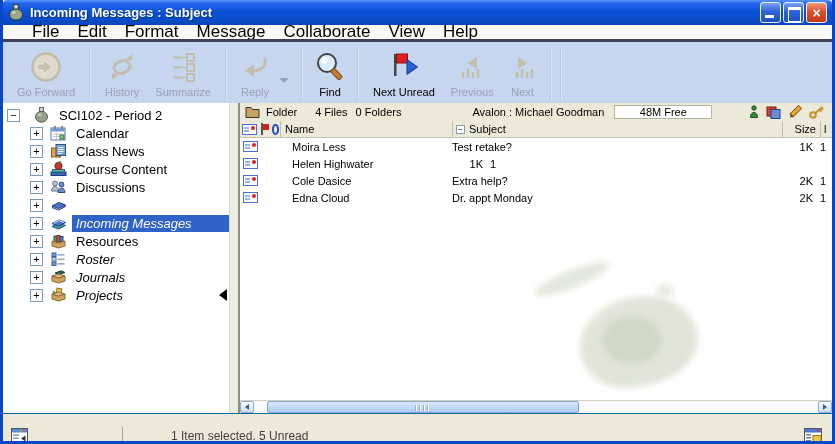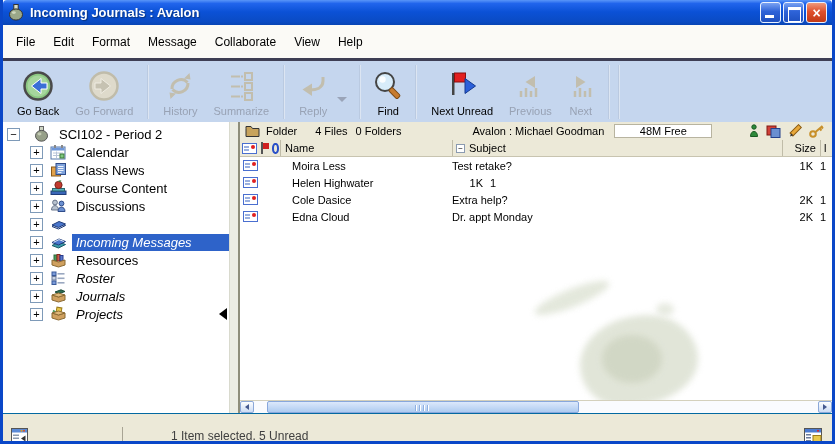--- a/index.html
+++ b/index.html
@@ -135,7 +135,7 @@
           <ellipse cx="6.8" cy="8.6" rx="2" ry="1.4" fill="#cfd8bc"></ellipse>
         </svg>
     </span>
-    <span class="title-text">Incoming Journals : Avalon</span>
+    <span class="title-text">Incoming Messages : Subject</span>
     <div class="winbtn btn-min"></div>
     <div class="winbtn btn-max"></div>
     <div class="winbtn btn-close">

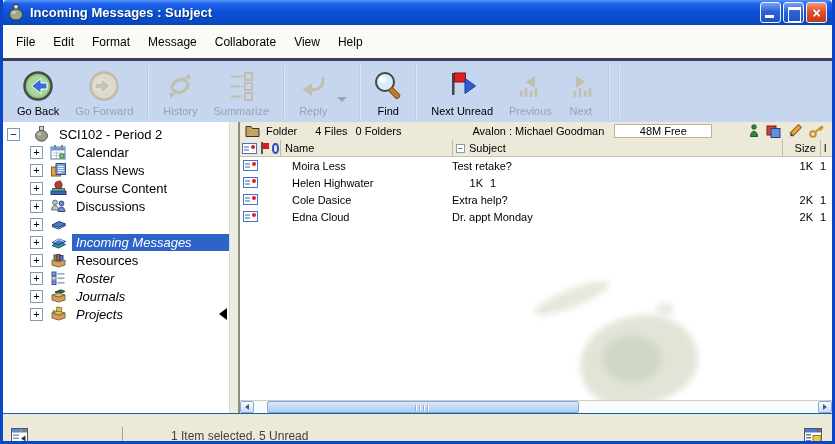--- a/index.html
+++ b/index.html
@@ -25,8 +25,8 @@
     border:1px solid #fff;border-top:3px solid #fff;}
   .btn-close span{color:#fff;font-weight:bold;font-size:14px;line-height:14px;}
   
-  .menubar{height:33px;flex:none;background:#FBFAF6;display:flex;align-items:center;
-    padding-left:4px;font-size:12px;color:#000;}
+  .menubar{height:14px;flex:none;background:#FBFAF6;display:flex;align-items:center;
+    padding-left:20px;font-size:17px;color:#000;}
   .menu-item{padding:3px 9px;cursor:default;}
   .menu-divider{height:3px;flex:none;background:#3E3E54;}
   

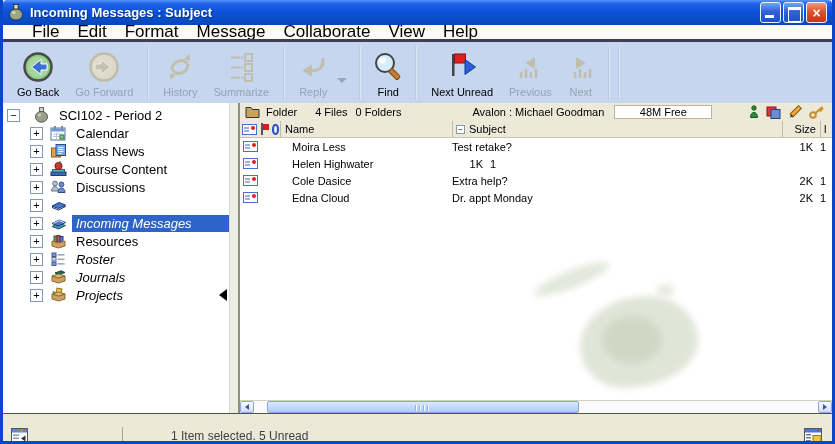--- a/index.html
+++ b/index.html
@@ -155,16 +155,6 @@
   <div class="menu-divider"></div>
 
   <div class="toolbar">
-    <div class="tbtn">
-      <span class="ticon">
-        <svg width="34" height="34" viewBox="0 0 34 34">
-            <circle cx="17" cy="17" r="13.5" fill="#8cc882" stroke="#4a4a4a" stroke-width="2.5"></circle>
-            <circle cx="17" cy="17" r="10.5" fill="#a6d69c"></circle>
-            <path d="M20 9.5l-9.5 7.5 9.5 7.5v-4.5h6v-6h-6z" fill="#3b6fd6" stroke="#fff"></path>
-          </svg>
-      </span>
-      <span class="tlabel">Go Back</span>
-    </div>
     <div class="tbtn disabled">
       <span class="ticon">
         <svg width="34" height="34" viewBox="0 0 34 34">

